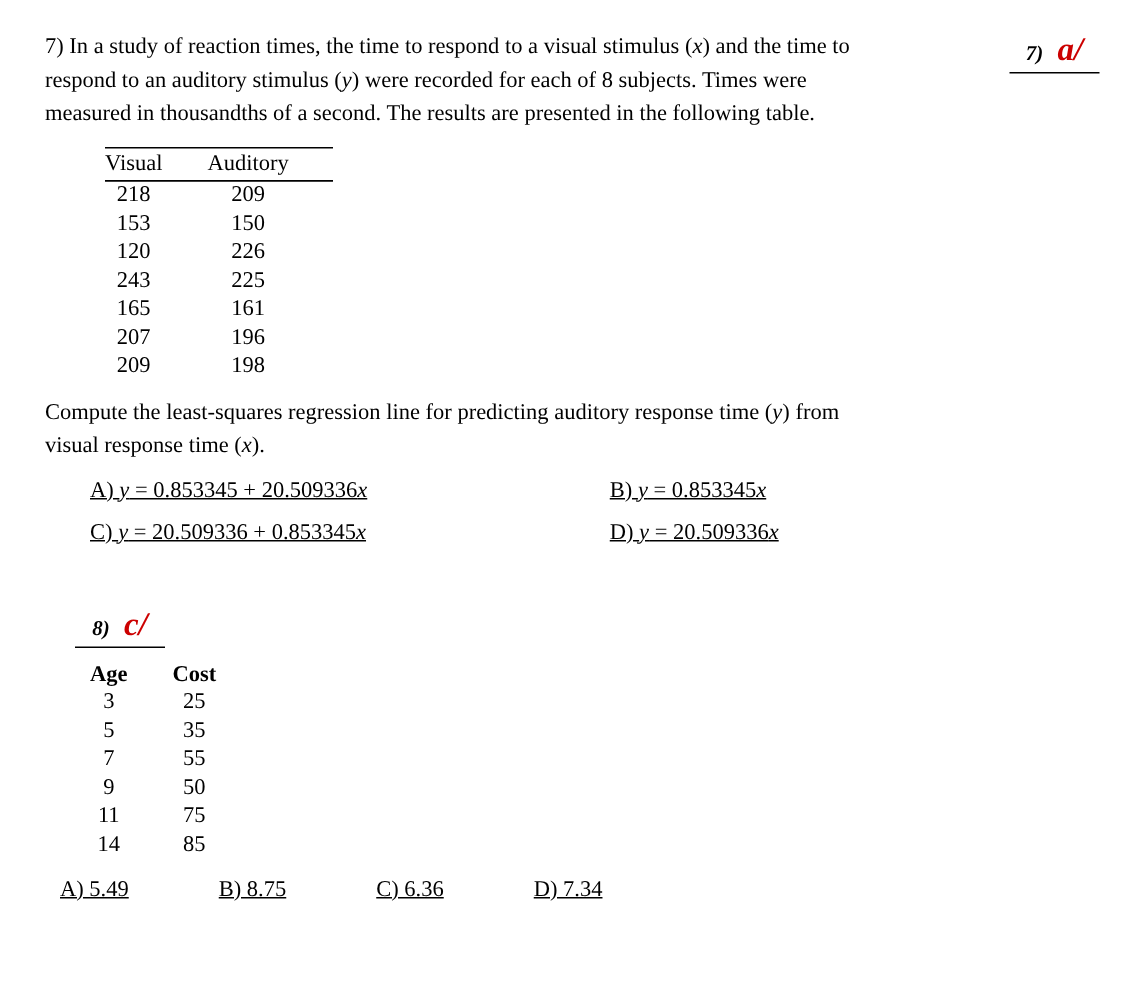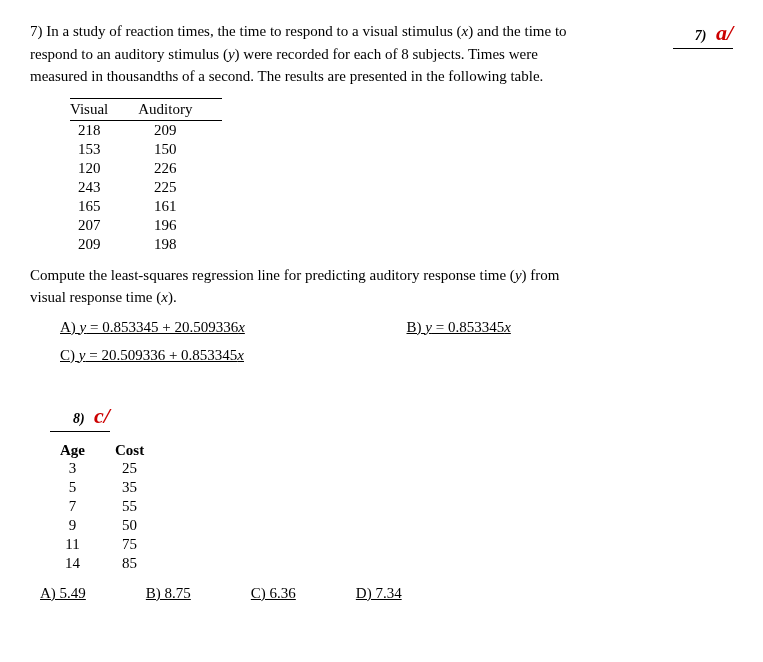--- a/index.html
+++ b/index.html
@@ -33,7 +33,7 @@
       margin-left: 20px;
       white-space: nowrap;
       min-width: 60px;
-      text-align: right;
+      text-align: center;
       border-bottom: 1px solid #000;
       padding-bottom: 2px;
     }

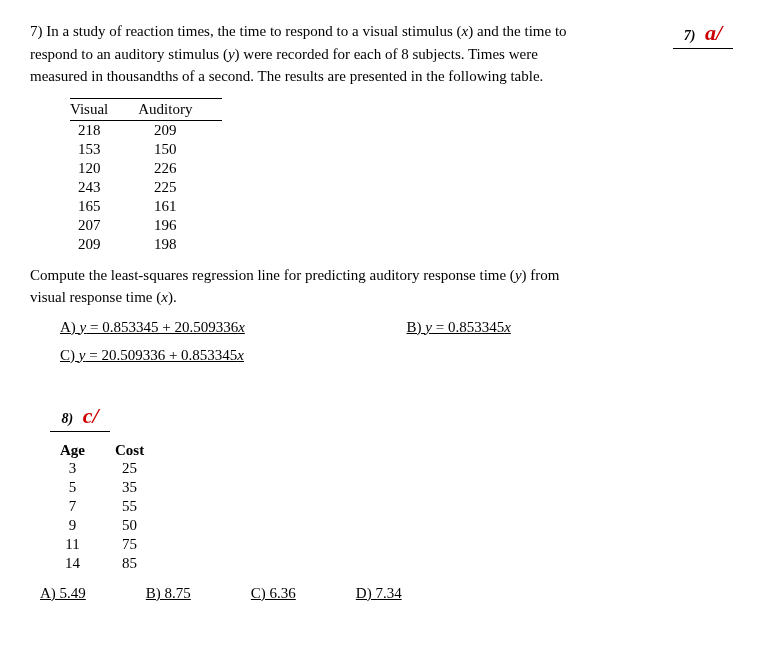--- a/index.html
+++ b/index.html
@@ -171,6 +171,9 @@
     <div class="choice-item">
       C)&nbsp;<span class="italic-var">y</span>&nbsp;= 20.509336 + 0.853345<span class="italic-var">x</span>
     </div>
+    <div class="choice-item">
+      D)&nbsp;<span class="italic-var">y</span>&nbsp;= 20.509336<span class="italic-var">x</span>
+    </div>
   </div>
 </div>
 

